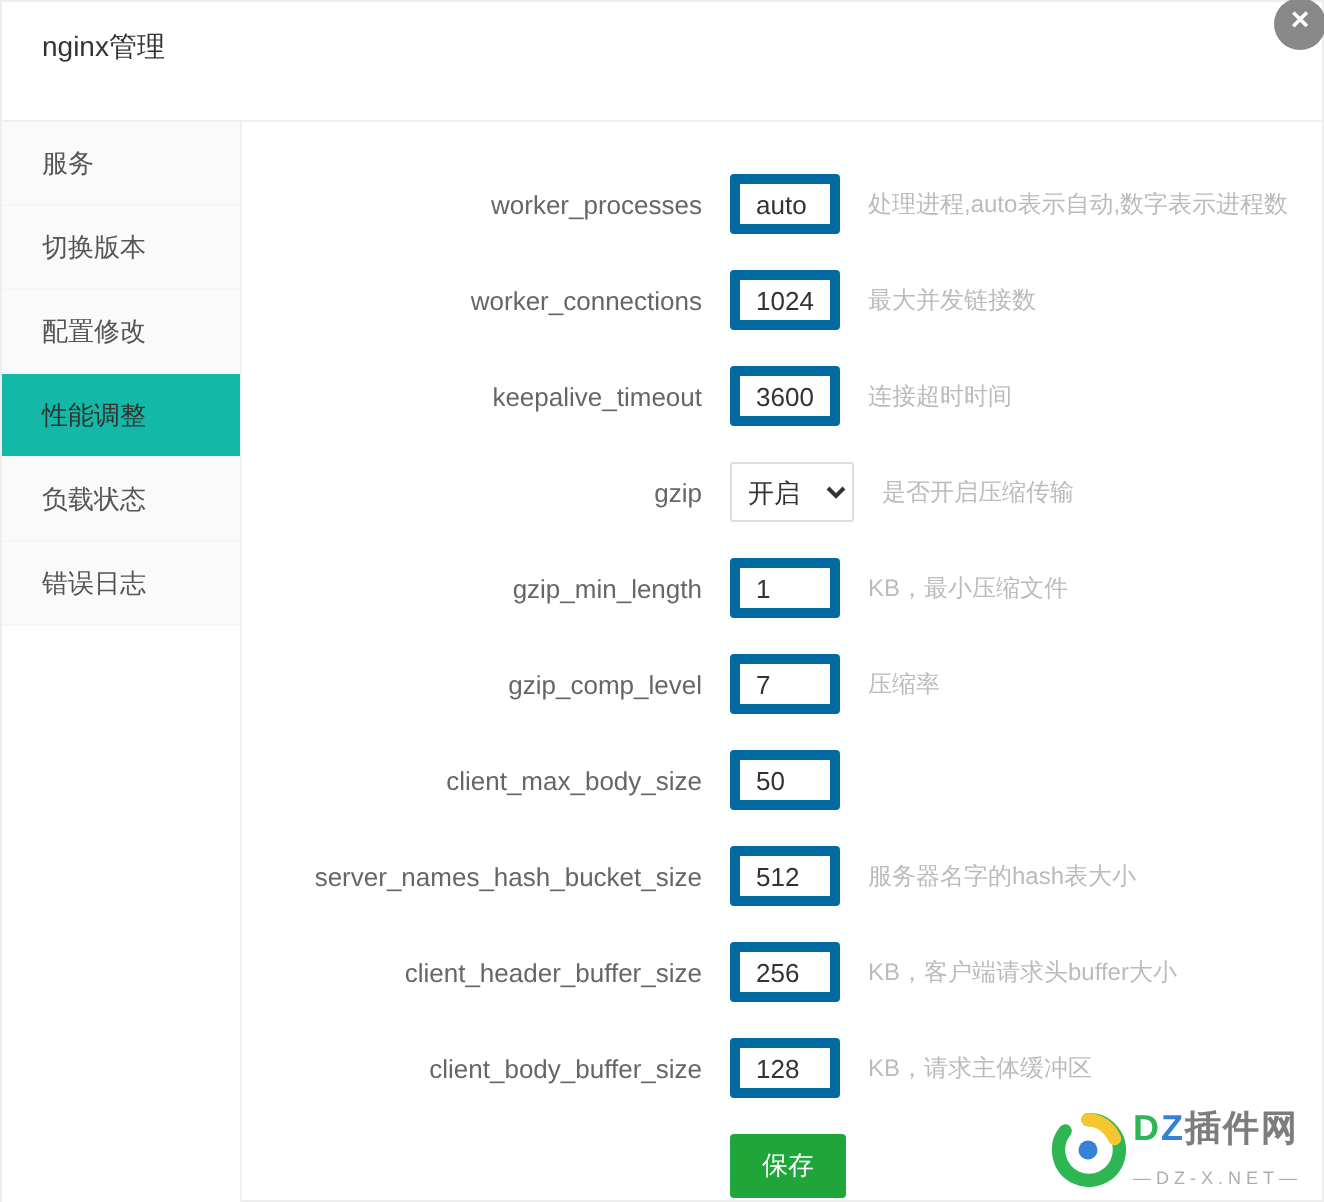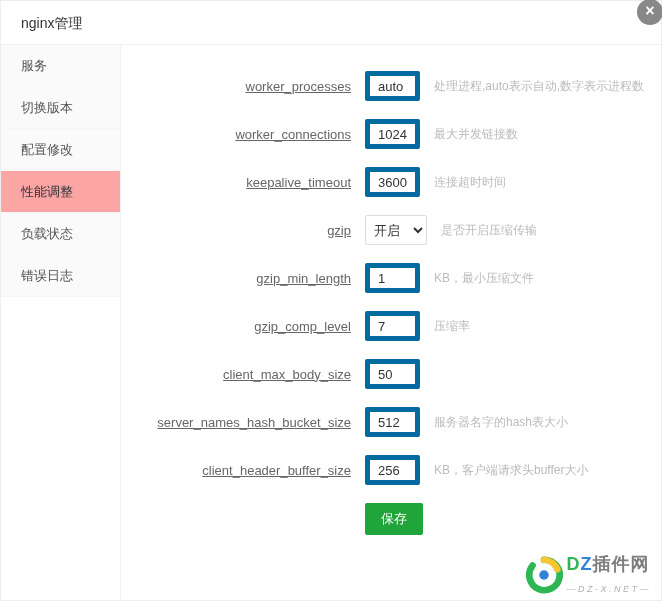--- a/index.html
+++ b/index.html
@@ -21,7 +21,7 @@
     border: 1px solid #eee;
   }
   .title-bar {
-    height: 44px;
+    height: 60px;
     line-height: 44px;
     padding: 0 20px;
     font-size: 14px;

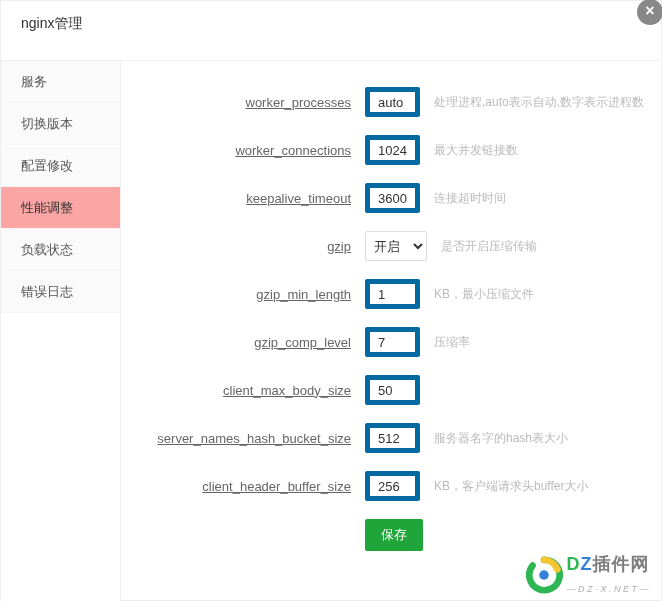--- a/index.html
+++ b/index.html
@@ -86,7 +86,6 @@
     padding-right: 14px;
     color: #666;
     font-size: 13px;
-    text-decoration: underline;
   }
   .input-text {
     width: 55px;

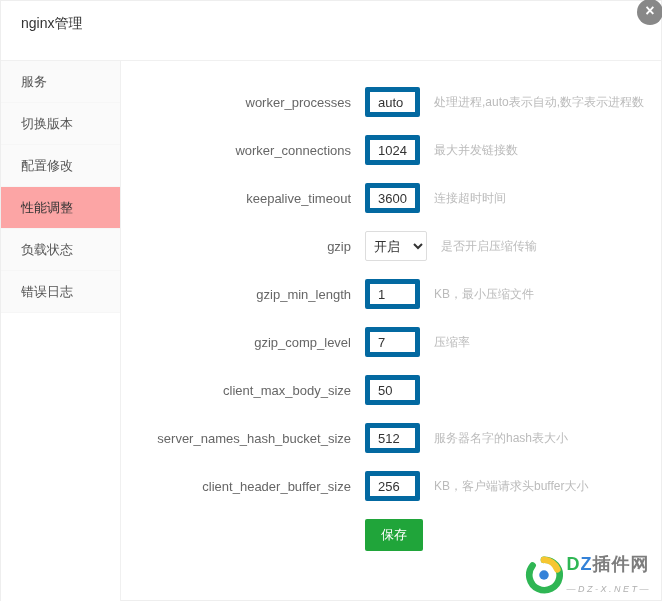--- a/index.html
+++ b/index.html
@@ -66,7 +66,7 @@
     background: #fafafa;
   }
   .side-item.active {
-    background: #fca5a5;
+    background: #14b8a6;
     color: #333;
     border-left: 0;
   }

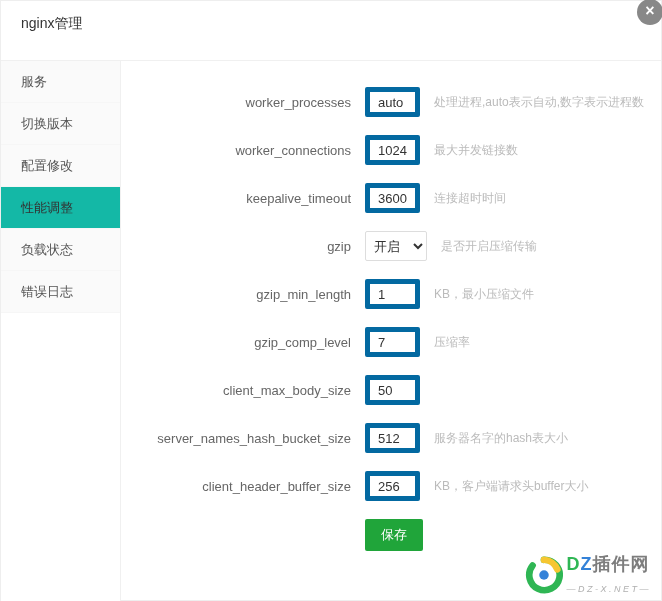--- a/index.html
+++ b/index.html
@@ -220,6 +220,11 @@
         <div class="hint">KB，客户端请求头buffer大小</div>
       </div>
 
+      <div class="row">
+        <div class="label">client_body_buffer_size</div>
+        <input class="input-text" value="128" style="">
+        <div class="hint">KB，请求主体缓冲区</div>
+      </div>
 
       <div class="btn-row">
         <div class="label"></div>

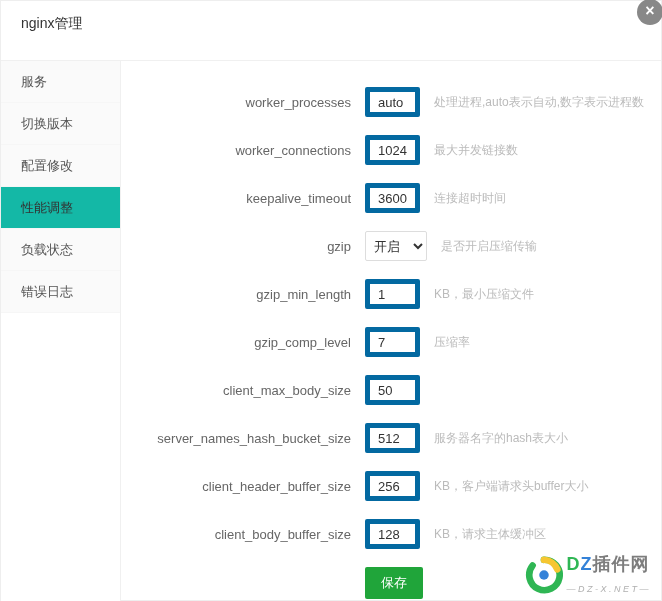--- a/index.html
+++ b/index.html
@@ -146,7 +146,7 @@
   .wm-d { color: #24b34b; }
   .wm-z { color: #2a7cd6; }
   .wm-cn { color: #777; }
-  .wm-sub { font-size: 9px; color: #aaa; letter-spacing: 2.5px; margin-top:12px;font-style:italic;}
+  .wm-sub { font-size: 9px; color: #aaa; letter-spacing: 2.5px; margin-top:12px;}
 </style>
 </head>
 <body>

